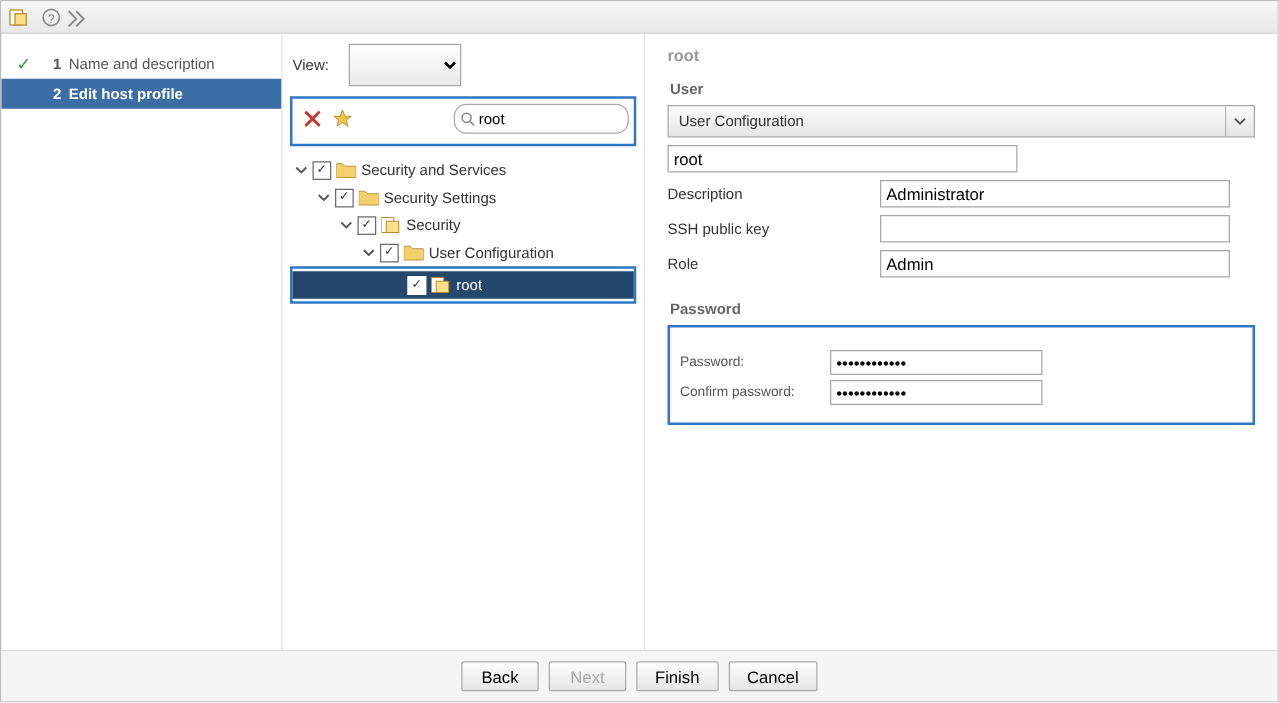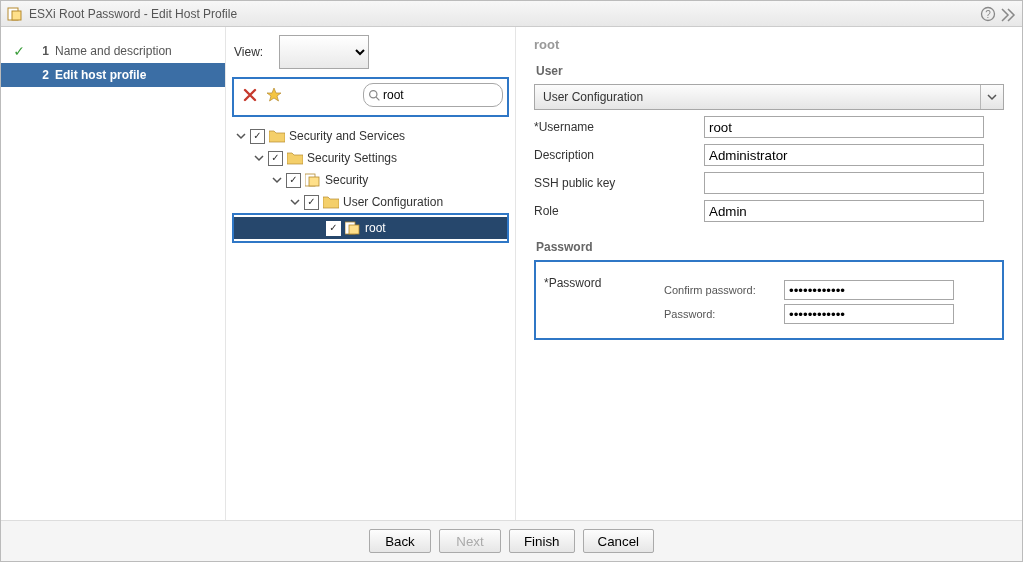--- a/index.html
+++ b/index.html
@@ -66,7 +66,6 @@
           <rect x="5" y="5" width="9" height="9" fill="#ffe08a" stroke="#b58a2e" stroke-width="1"></rect>
         </svg>
     </span>
-    <span class="title">ESXi Root Password - Edit Host Profile</span>
     <span class="tb-btn">
         <svg viewBox="0 0 16 16">
           <circle cx="8" cy="8" r="6.5" fill="none" stroke="#888" stroke-width="1.3"></circle>

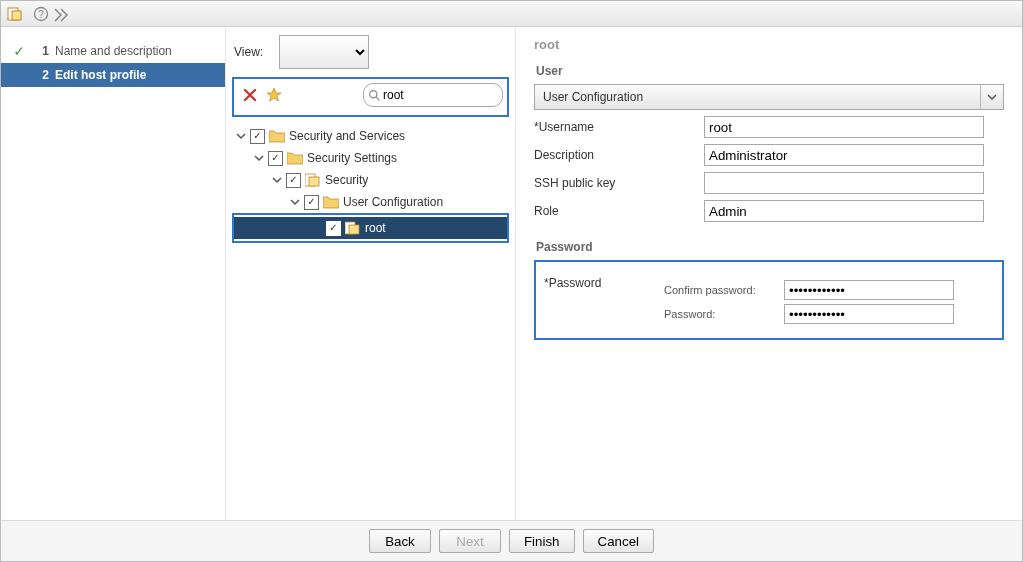--- a/index.html
+++ b/index.html
@@ -197,7 +197,6 @@
       </div>
 
       <div class="formrow">
-        <div class="flabel">*Username</div>
         <input type="text" value="root" style="">
       </div>
       <div class="formrow">

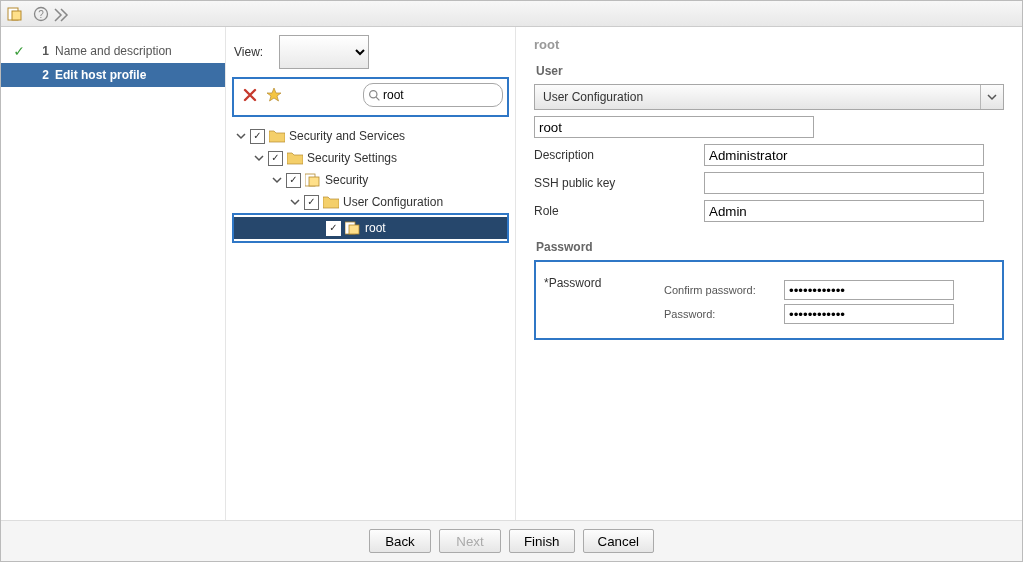--- a/index.html
+++ b/index.html
@@ -215,7 +215,6 @@
       <div class="sect-label" style="margin-top:18px;">Password</div>
       <div class="pw-frame">
         <div class="pw-inner">
-          <div class="flabel">*Password</div>
           <div class="pw-fields">
             <div class="pw-line">
               <label>Confirm password:</label>

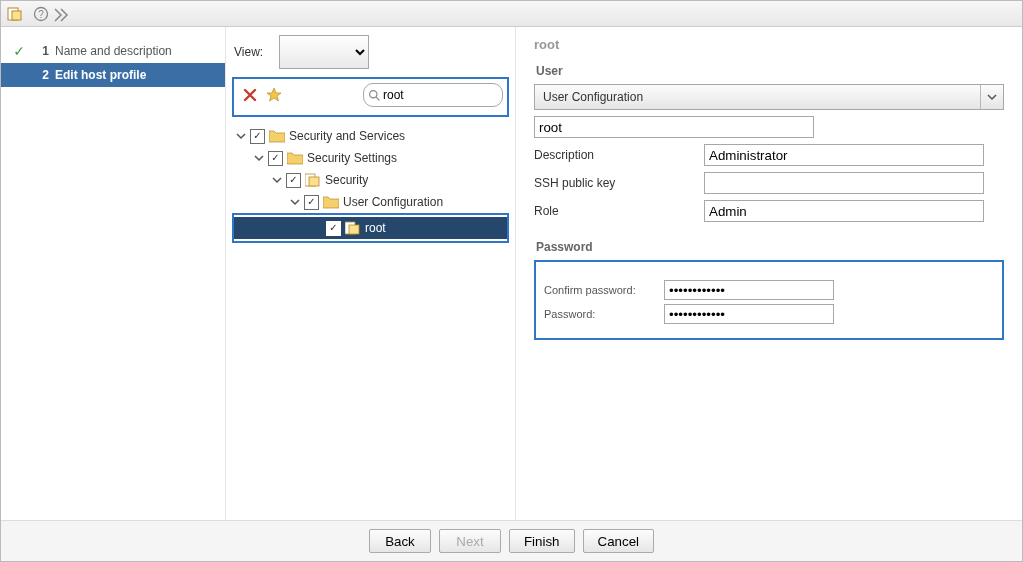--- a/index.html
+++ b/index.html
@@ -217,11 +217,11 @@
         <div class="pw-inner">
           <div class="pw-fields">
             <div class="pw-line">
-              <label>Confirm password:</label>
+              <label>Password:</label>
               <input type="password" value="************" style="">
             </div>
             <div class="pw-line">
-              <label>Password:</label>
+              <label>Confirm password:</label>
               <input type="password" value="************" style="">
             </div>
           </div>

